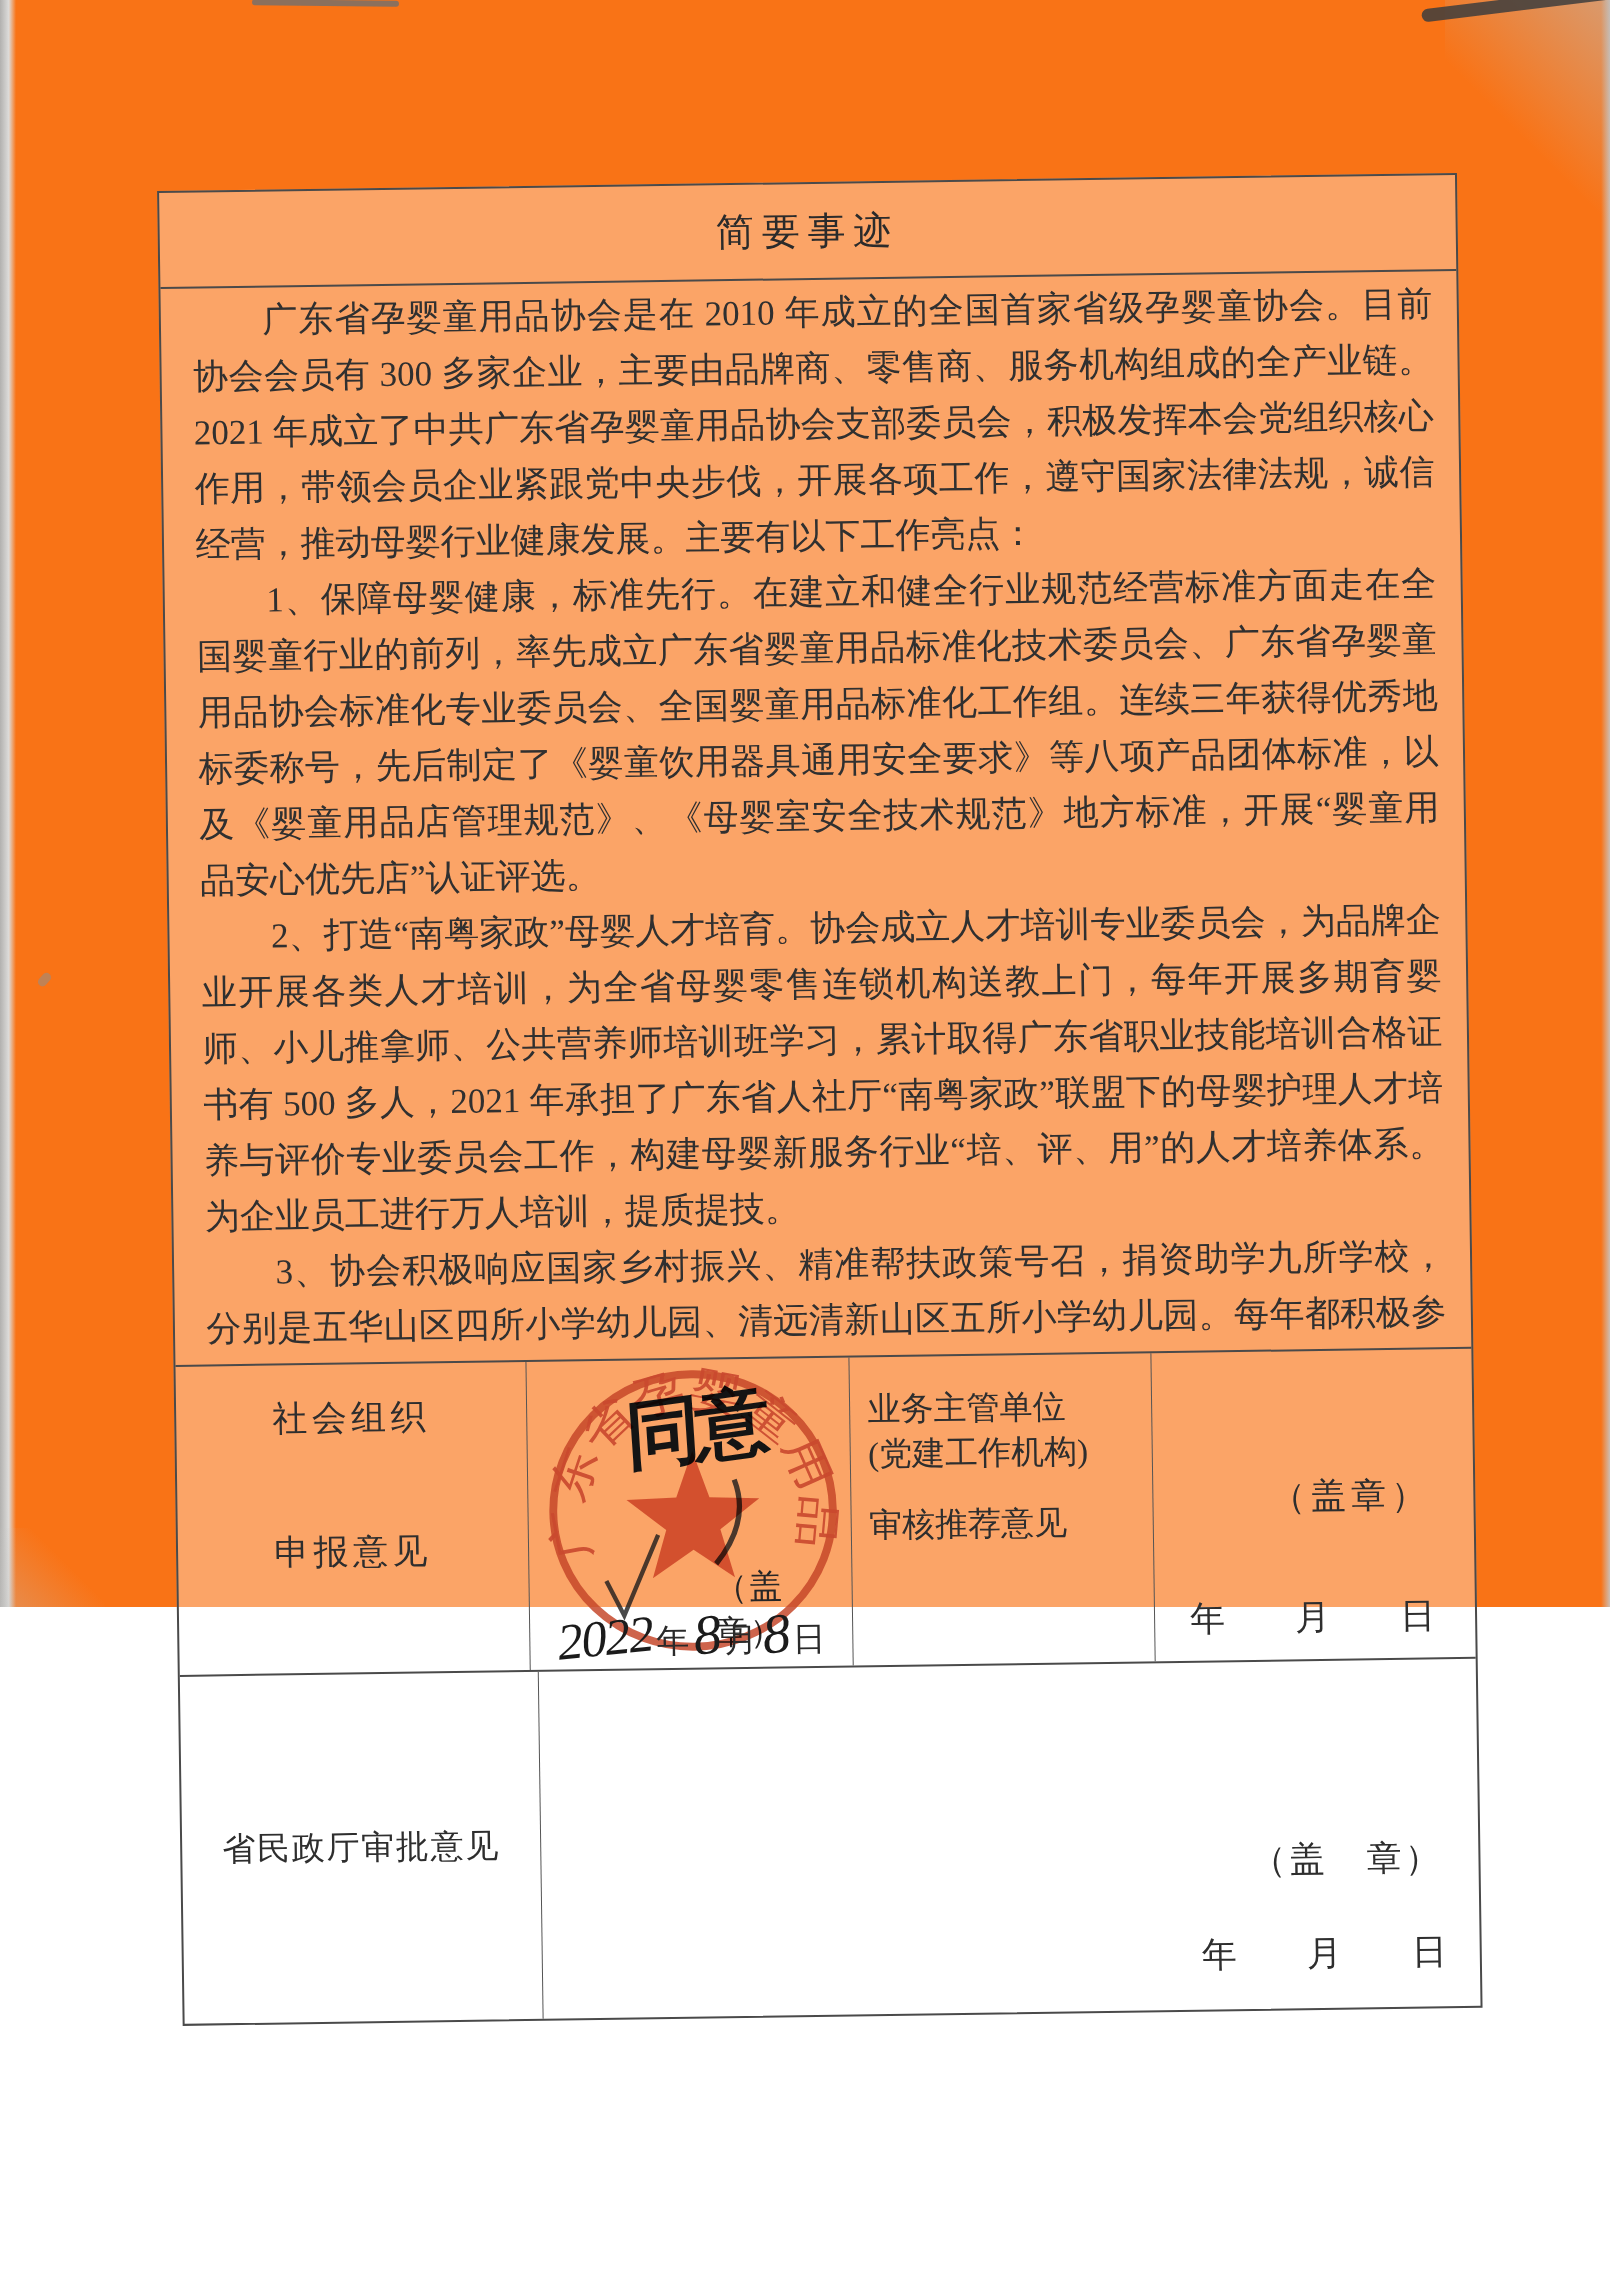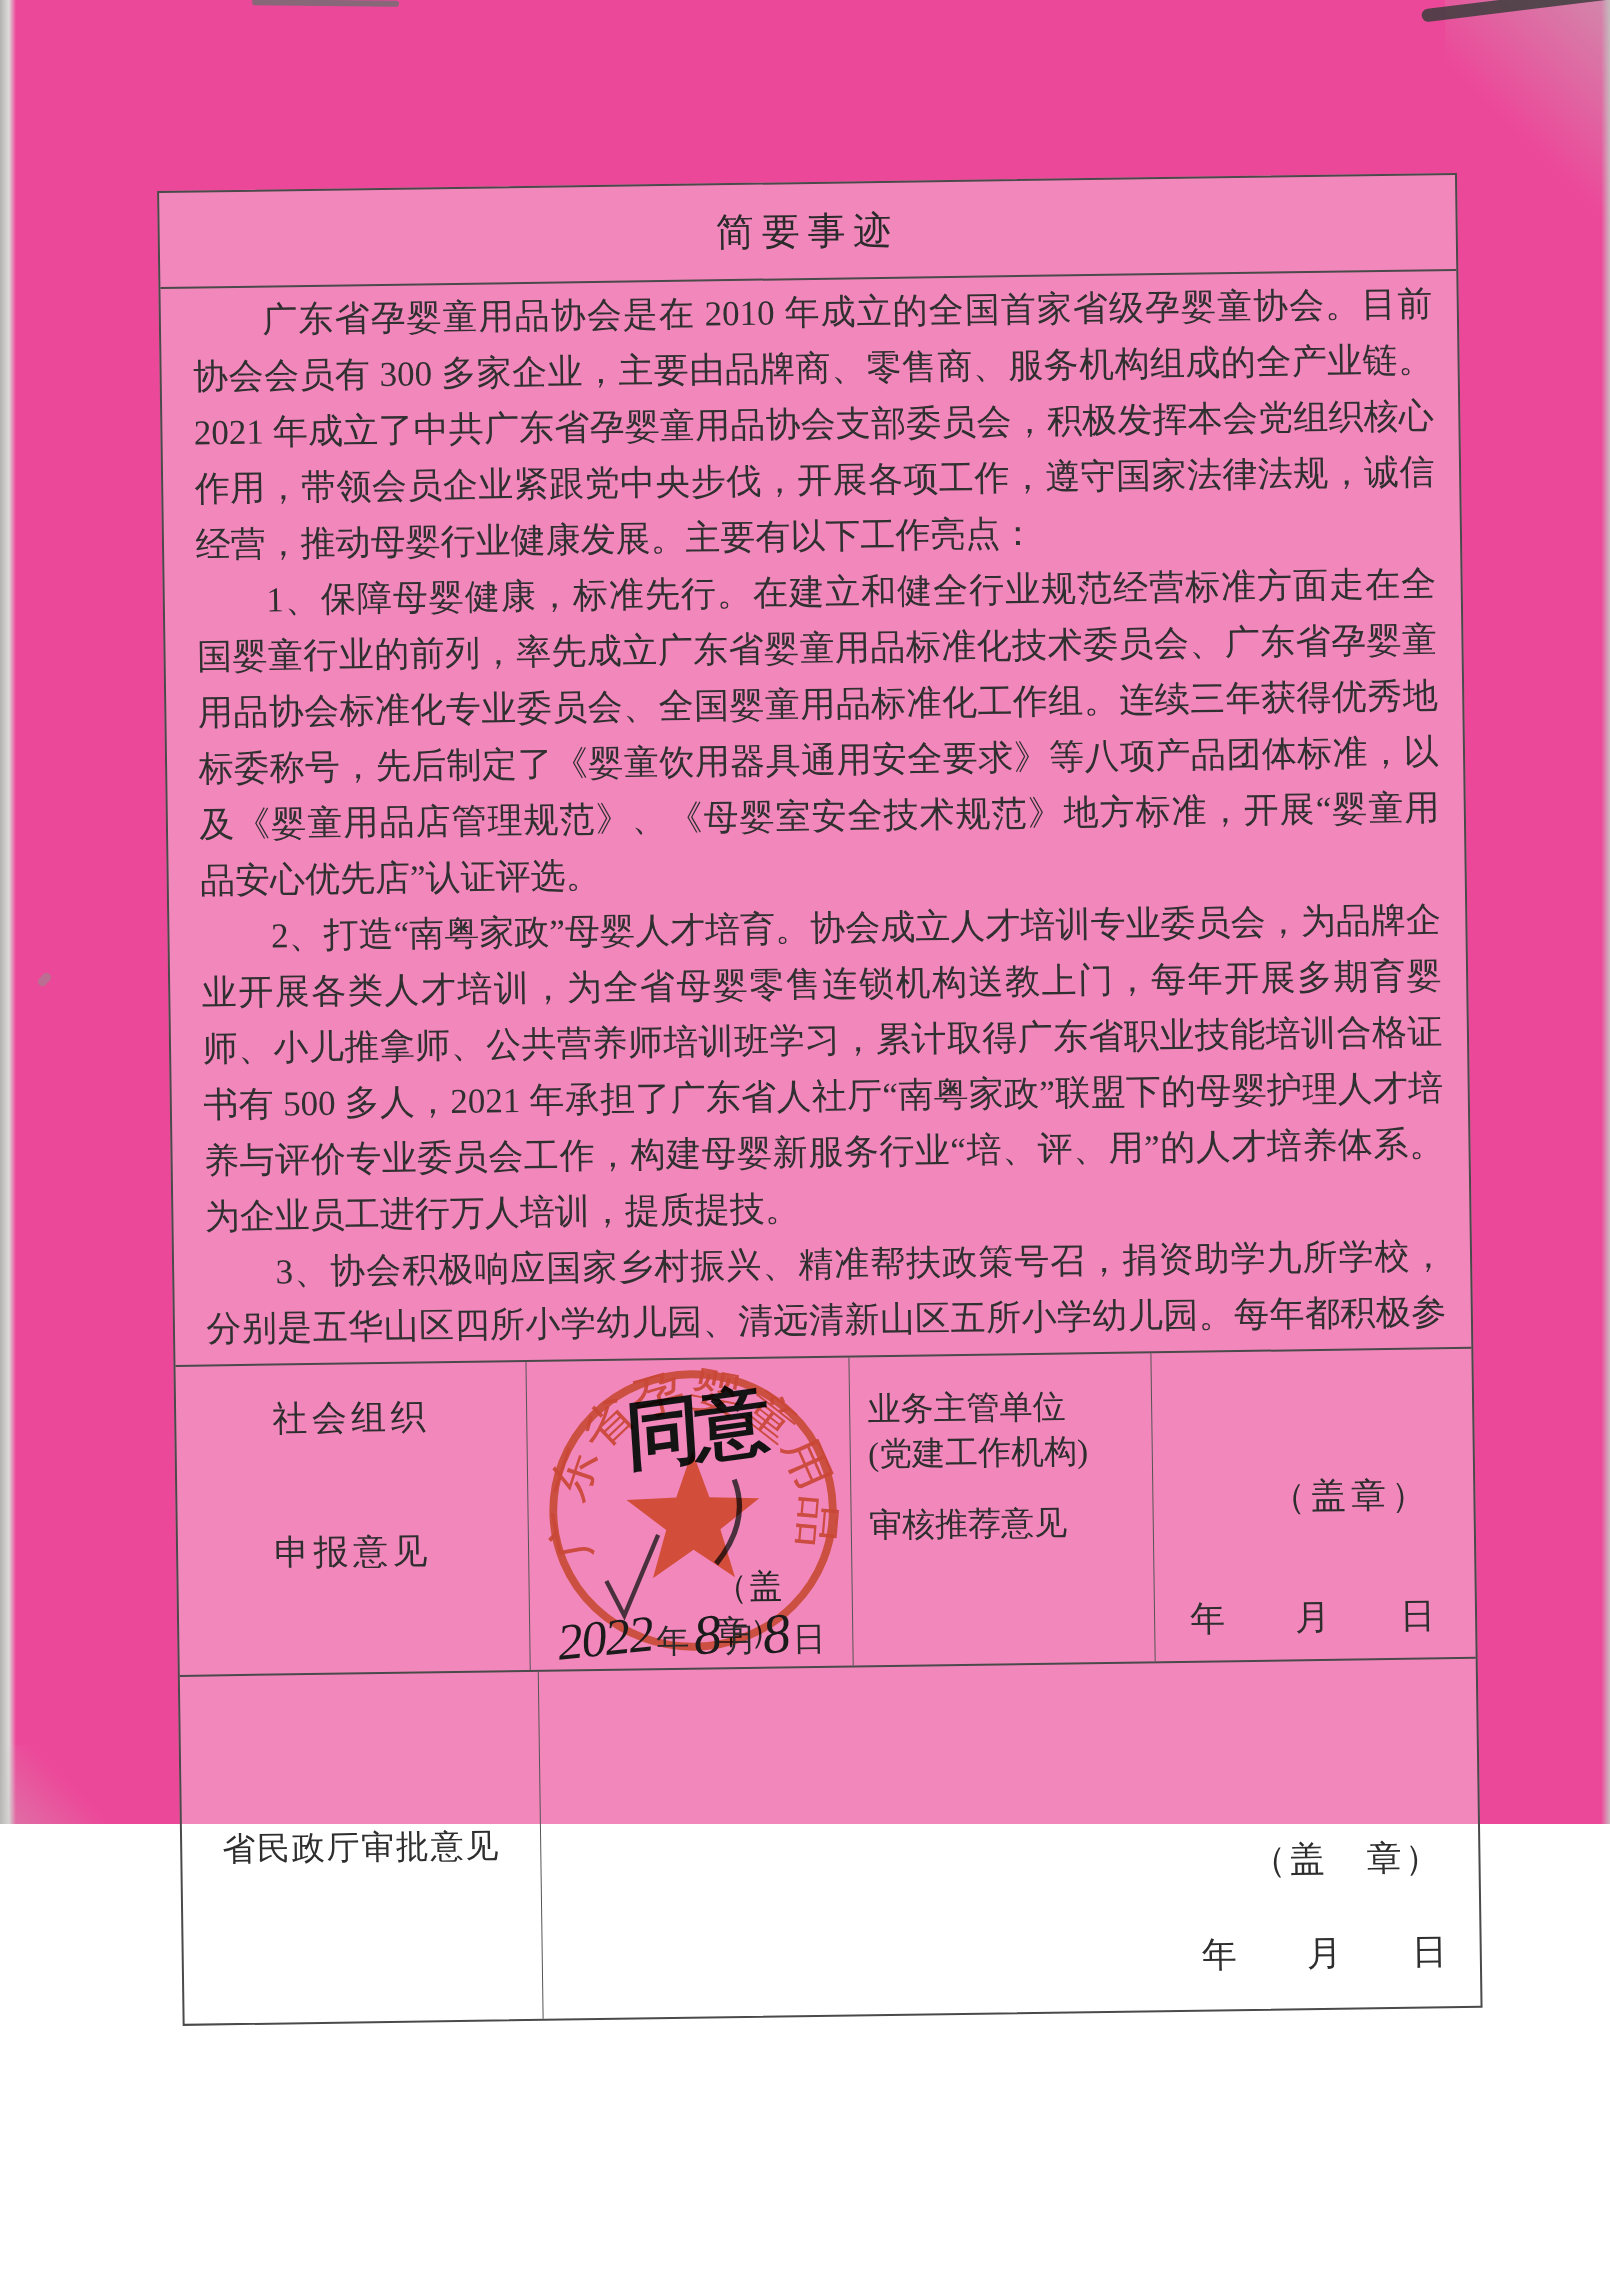--- a/index.html
+++ b/index.html
@@ -9,7 +9,7 @@
     font-family:"Liberation Serif","DejaVu Serif",serif;
     overflow:hidden;
   }
-  .page{position:relative;width:1611px;height:1824px;background:#ec4899;}
+  .page{position:relative;width:1611px;height:1607px;background:#f97316;}
 
   
   .edge-left{position:absolute;left:0;top:0;bottom:0;width:15.7px;

